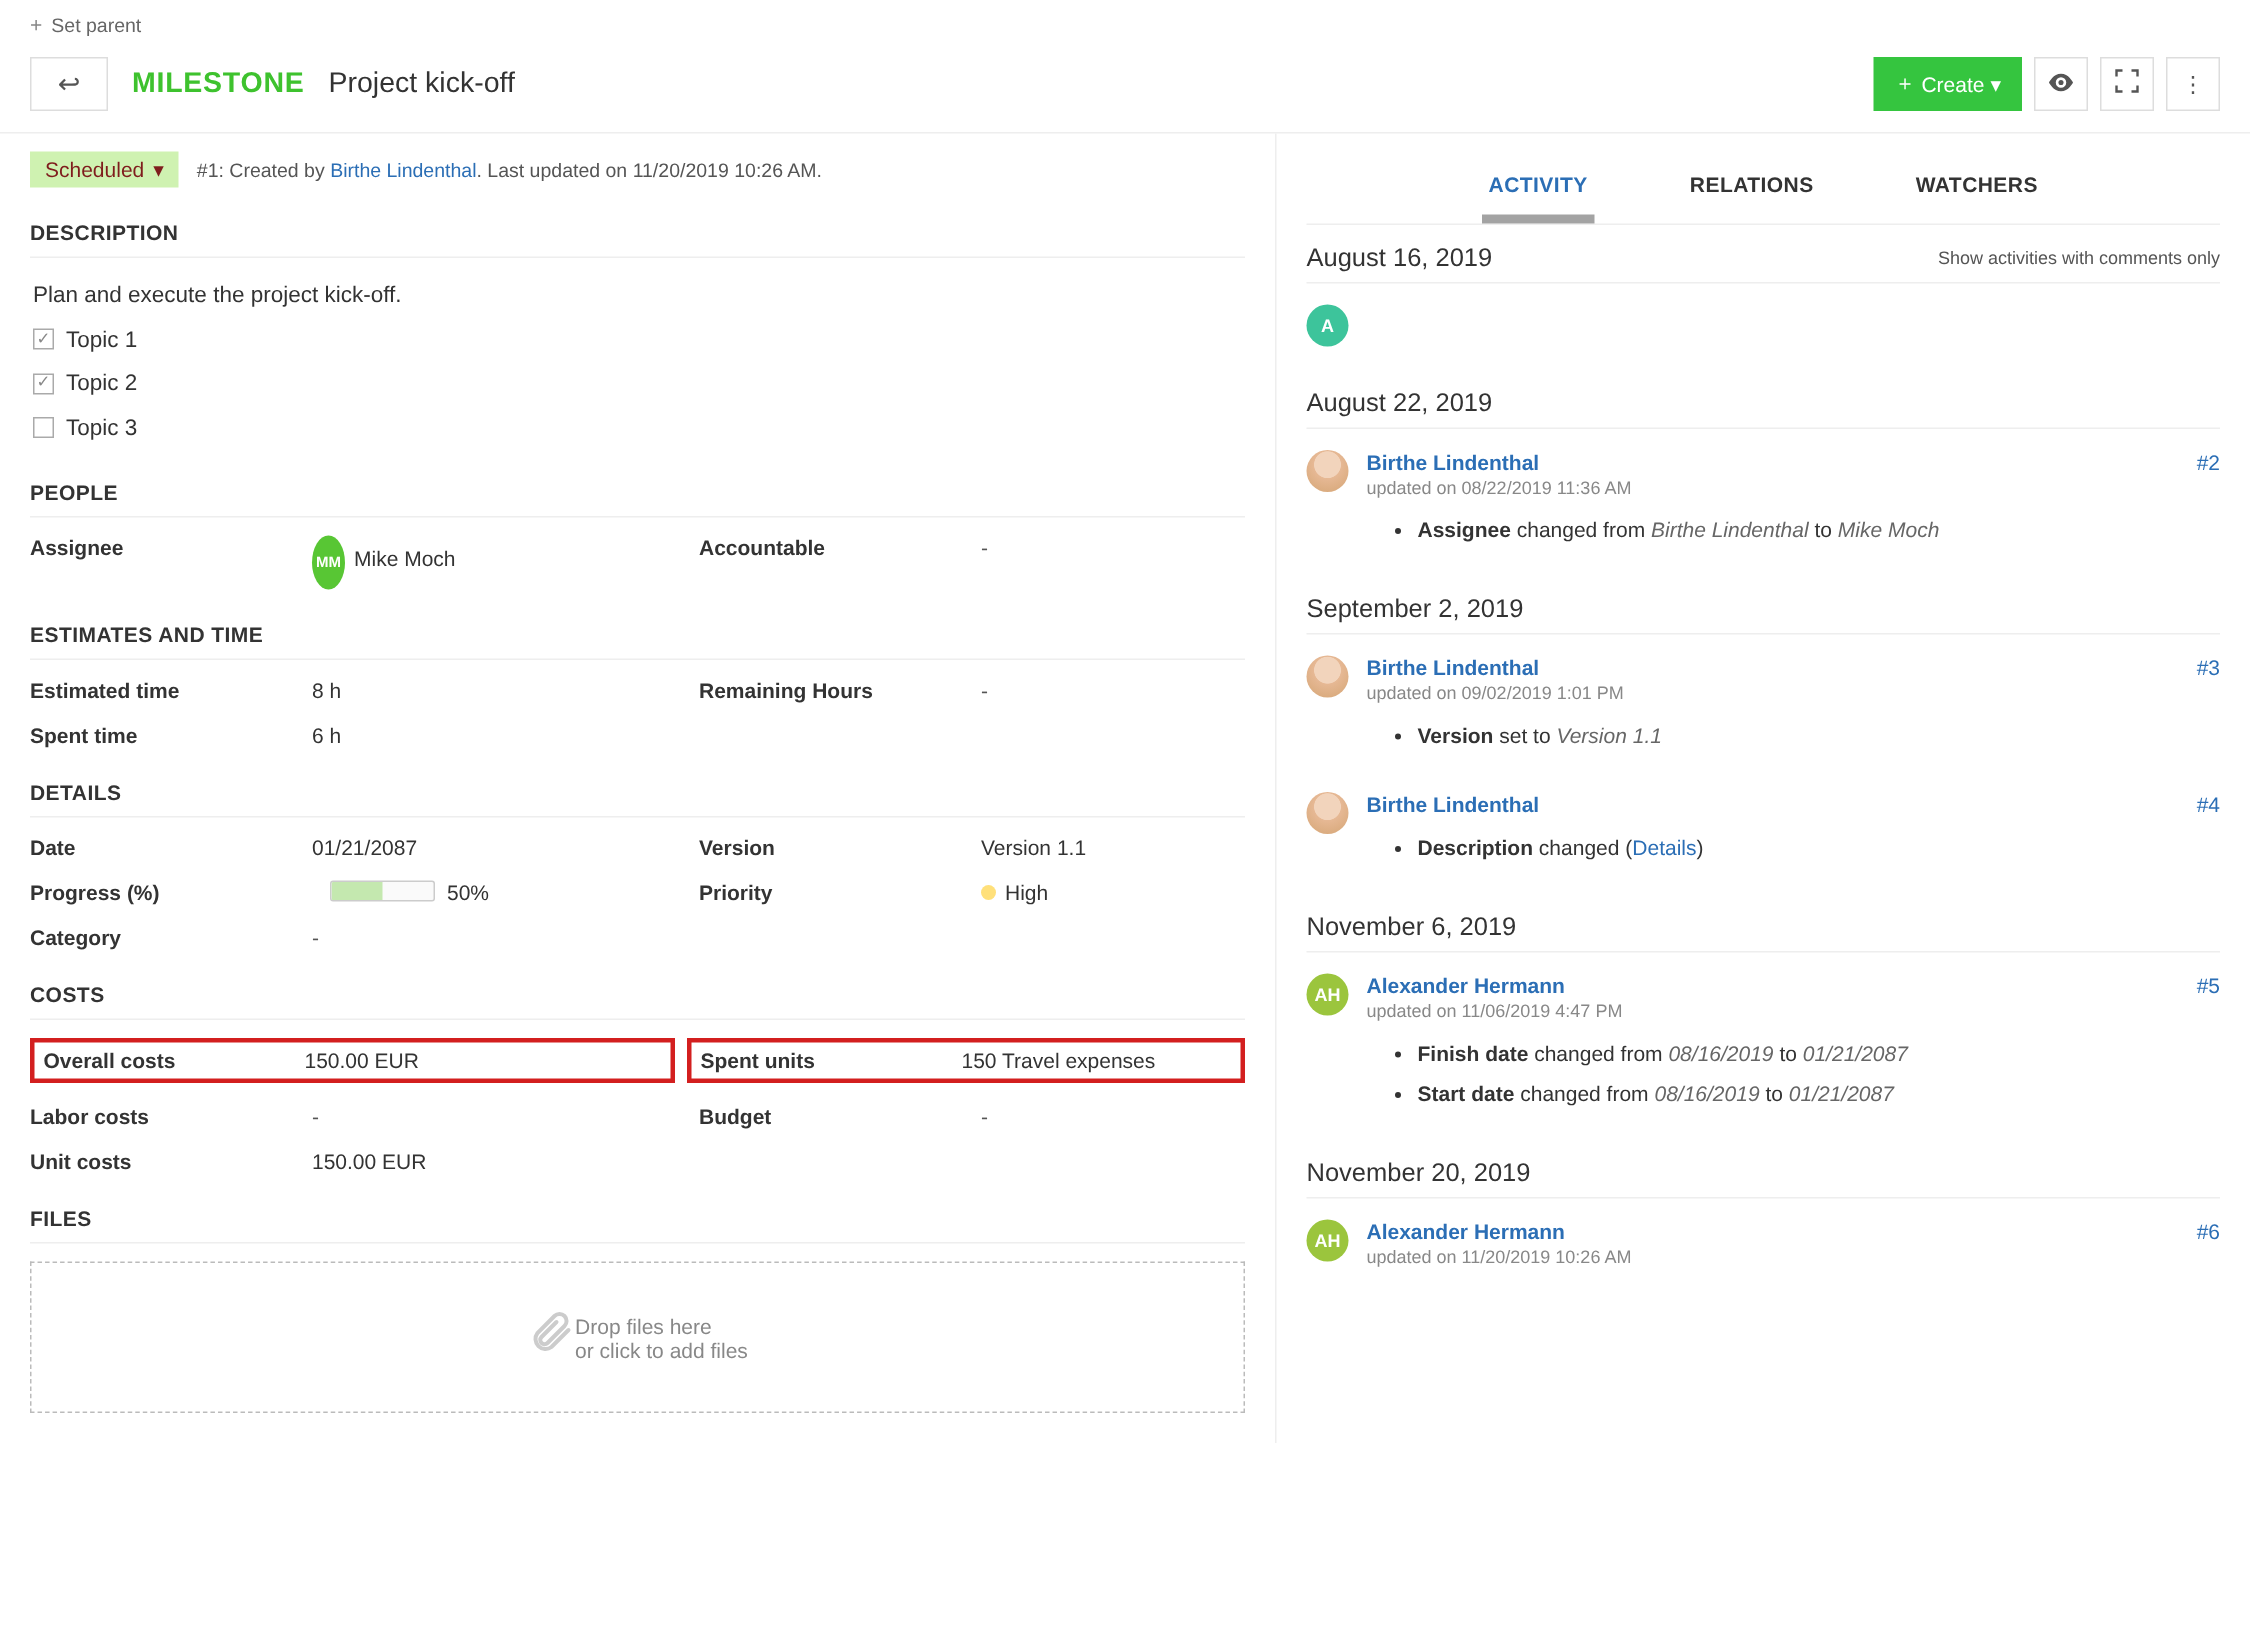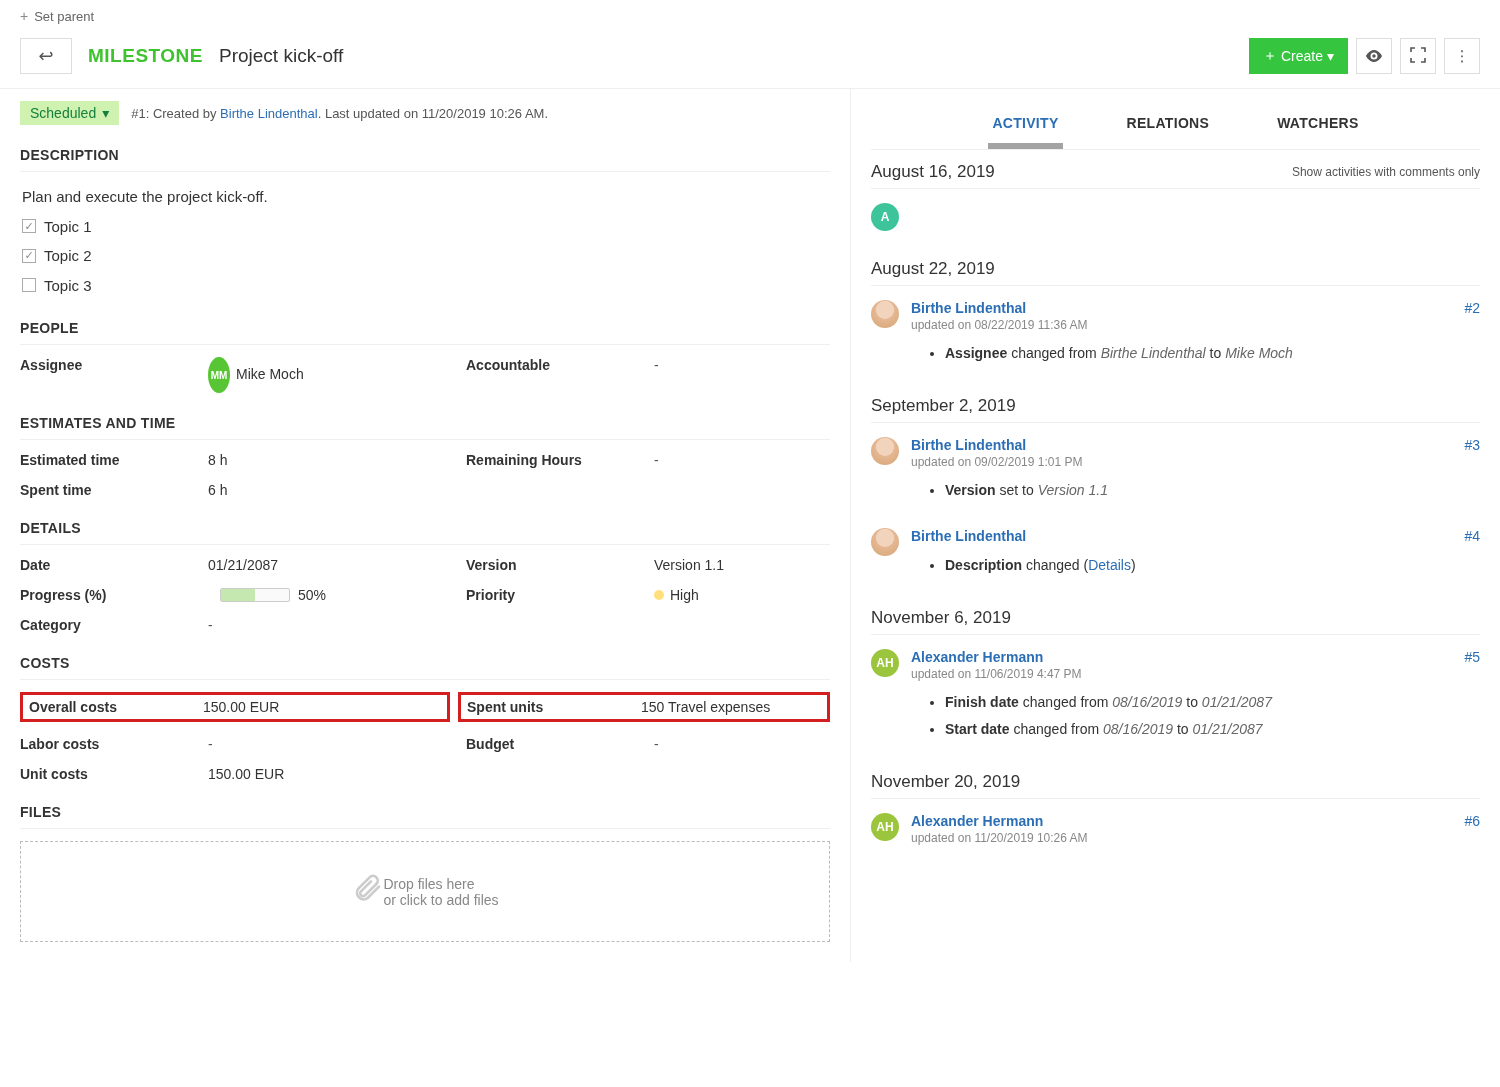--- a/index.html
+++ b/index.html
@@ -39,7 +39,7 @@
   .right-col { flex: 1; border-left: 1px solid #eee; padding: 0 20px 10px 20px; position: relative; }
   .status-row { display: flex; align-items: center; gap: 12px; font-size: 13px; color: #555; margin-bottom: 18px; }
   .status-pill {
-    background: #cff2b1; color: #15803d; padding: 4px 10px; font-size: 14px;
+    background: #cff2b1; color: #7f1d1d; padding: 4px 10px; font-size: 14px;
     display: flex; align-items: flex-end; gap: 6px; cursor: pointer;
   }
   .link { color: #2b6eb5; cursor: pointer; }

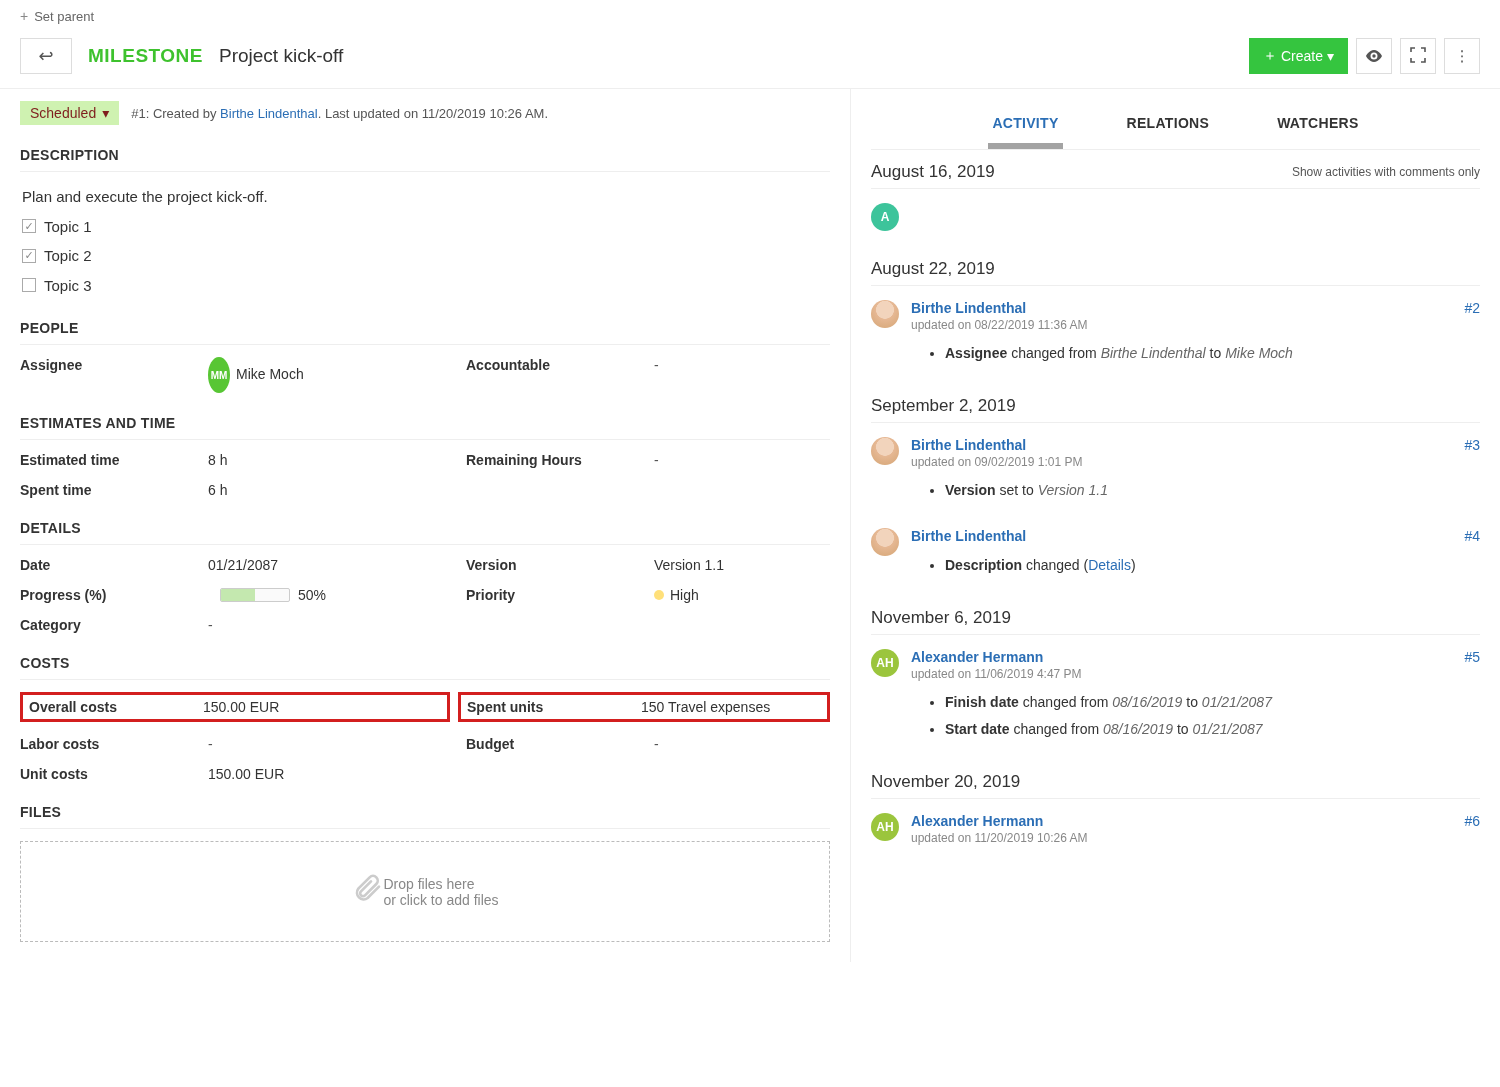--- a/index.html
+++ b/index.html
@@ -68,7 +68,7 @@
     font-size: 10px; font-weight: 700; display: inline-flex; align-items: center;
     justify-content: center; margin-right: 6px;
   }
-  .progress-wrap { display: flex; align-items: center; gap: 8px; padding-left: 12px; }
+  .progress-wrap { display: flex; gap: 8px; padding-left: 12px; }
   .progress-bar {
     width: 70px; height: 14px; border: 1px solid #ccc; border-radius: 2px;
     overflow: hidden; background: #fafafa;

